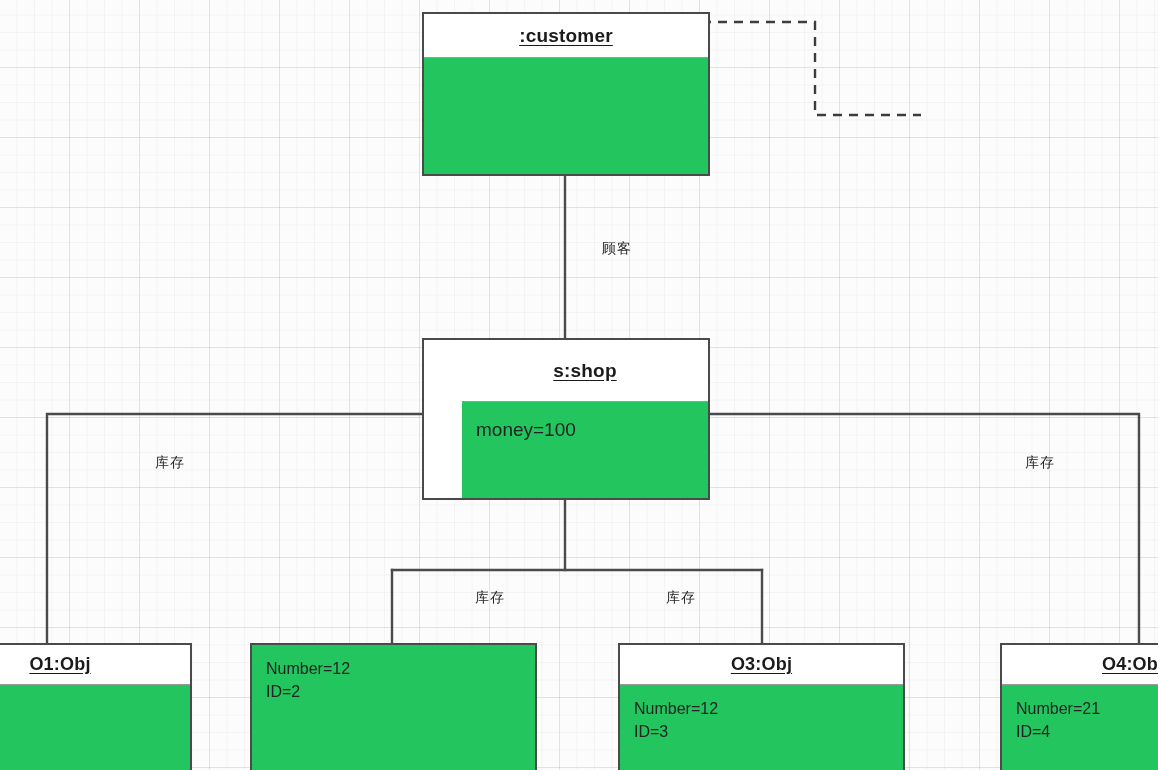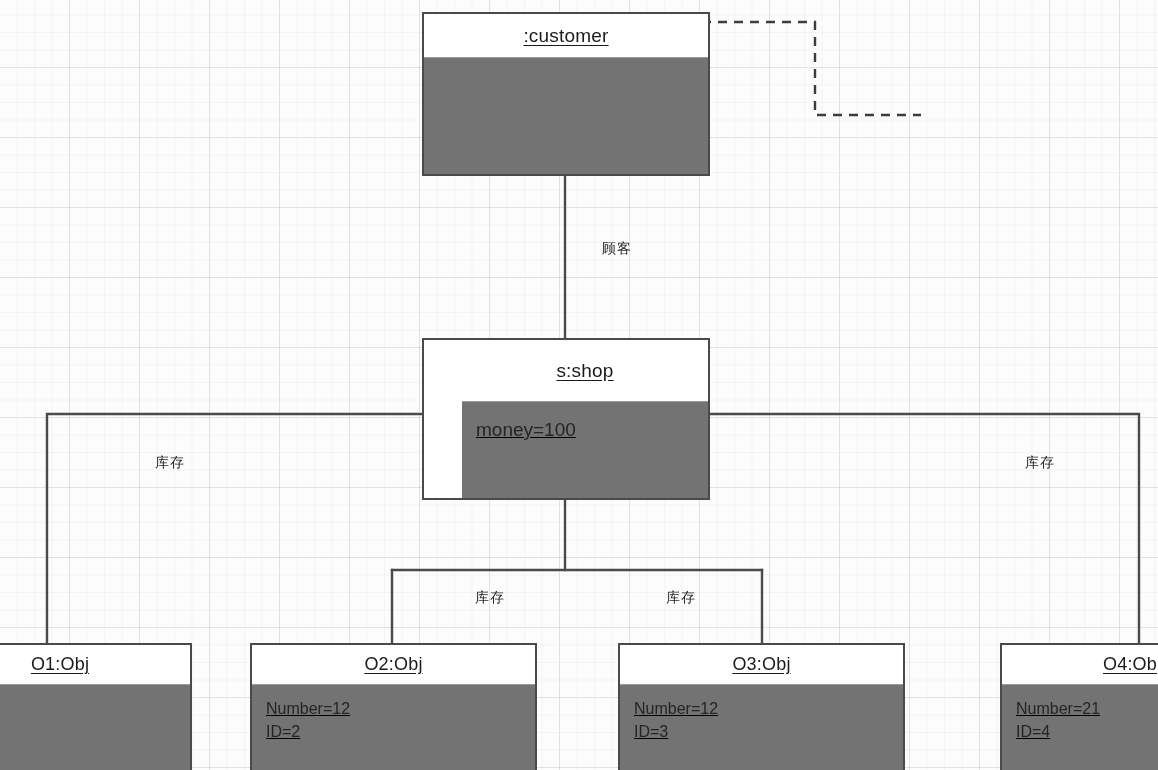--- a/index.html
+++ b/index.html
@@ -62,7 +62,7 @@
     background: #ffffff;
   }
   .obj-title {
-    font-weight: normal;
+    font-weight: bold;
     color: #1b1b1b;
     text-decoration: underline;
     text-underline-offset: 3px;

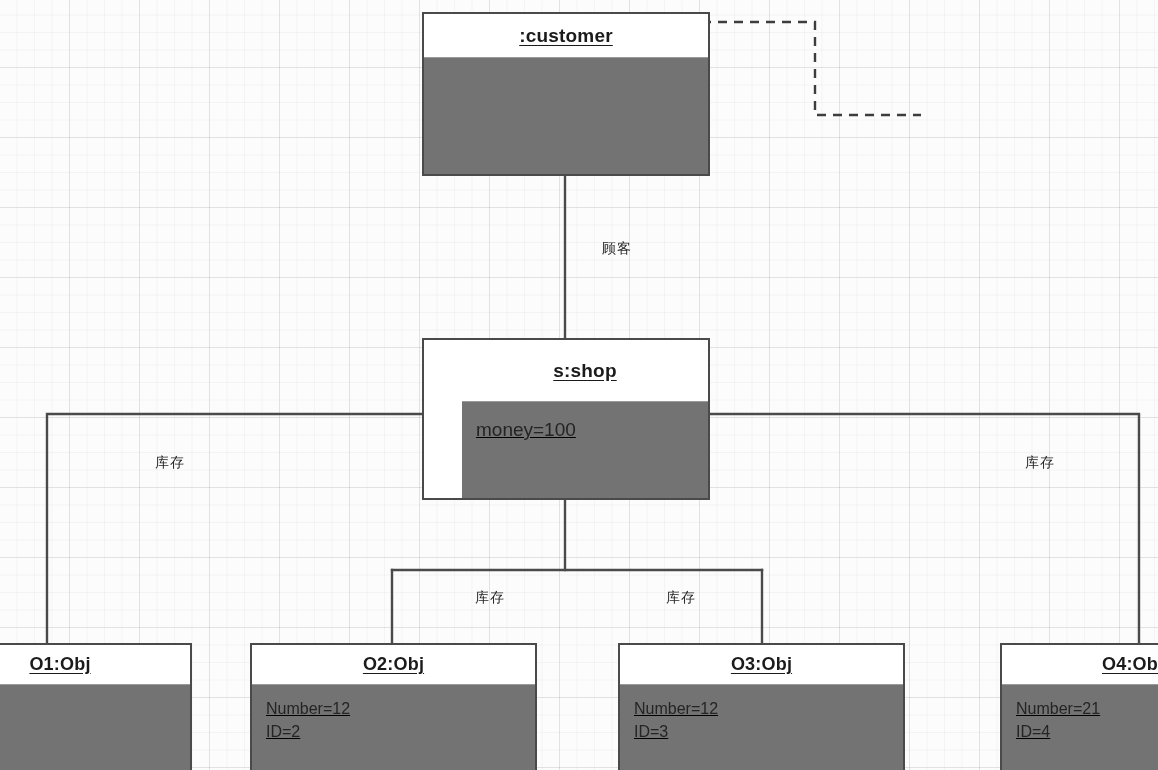--- a/index.html
+++ b/index.html
@@ -72,9 +72,8 @@
   .obj-body {
     box-sizing: border-box;
     flex: 1;
-    background: #737373;
+    background: #22c55e;
     padding: 14px 14px 0 14px;
-    text-decoration: underline;
   }
   .attr-line {
     color: #242424;

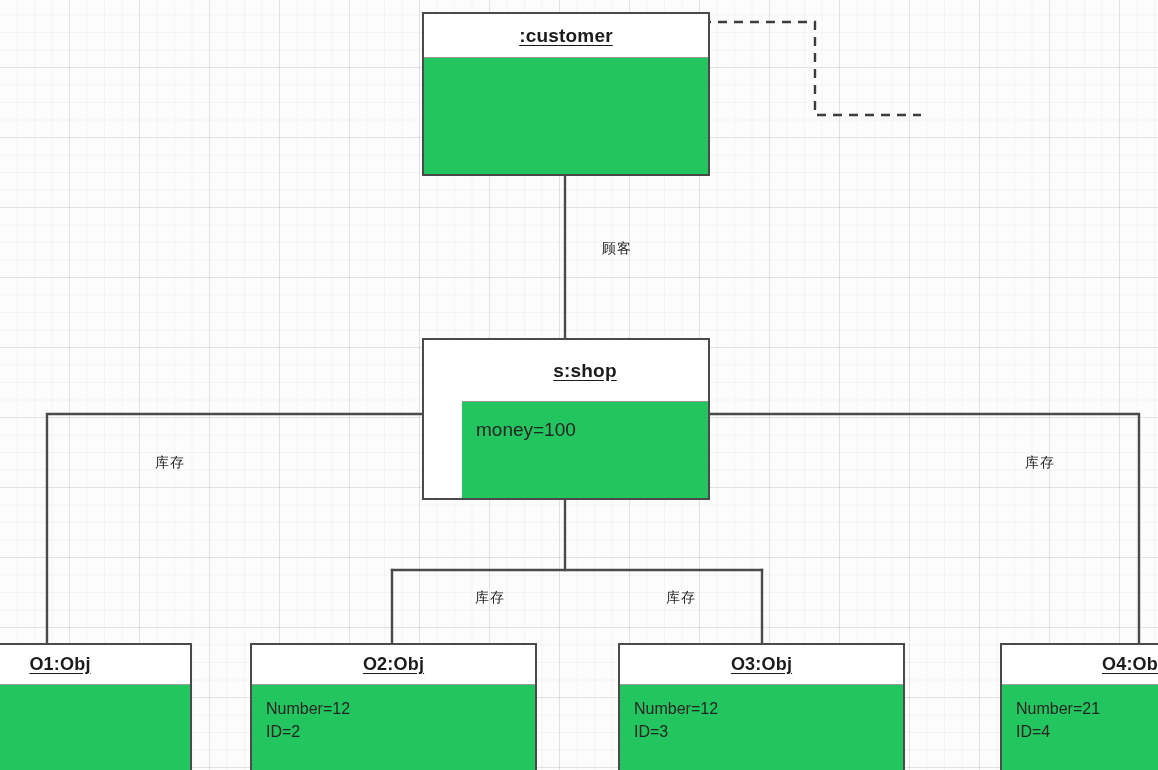--- a/index.html
+++ b/index.html
@@ -227,9 +227,6 @@
   </div>
 
   <div class="obj-box leaf-box" id="box-o2">
-    <div class="obj-head">
-      <span class="obj-title">O2:Obj</span>
-    </div>
     <div class="obj-body">
       <div class="attr-line">Number=12</div>
       <div class="attr-line">ID=2</div>

